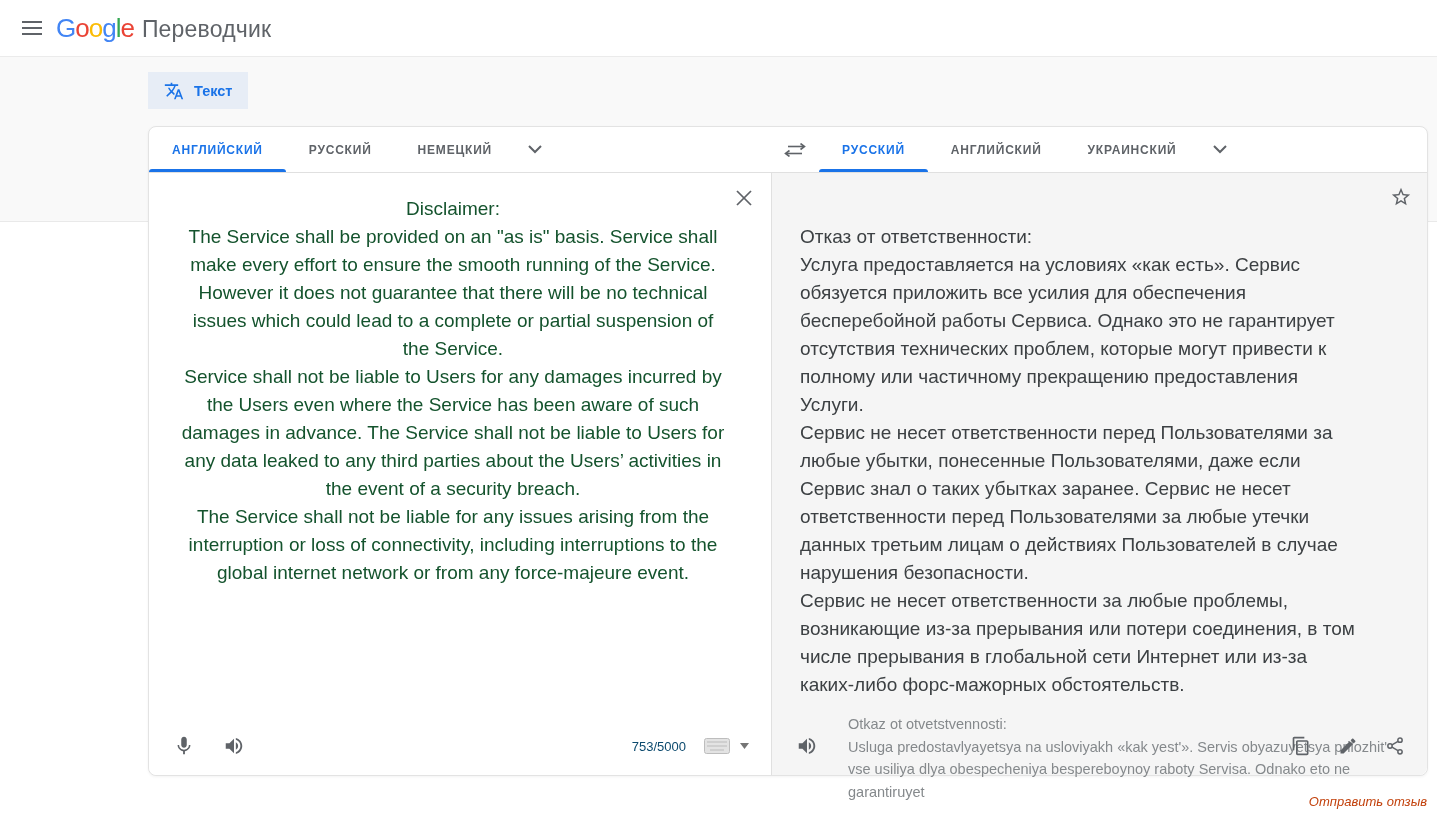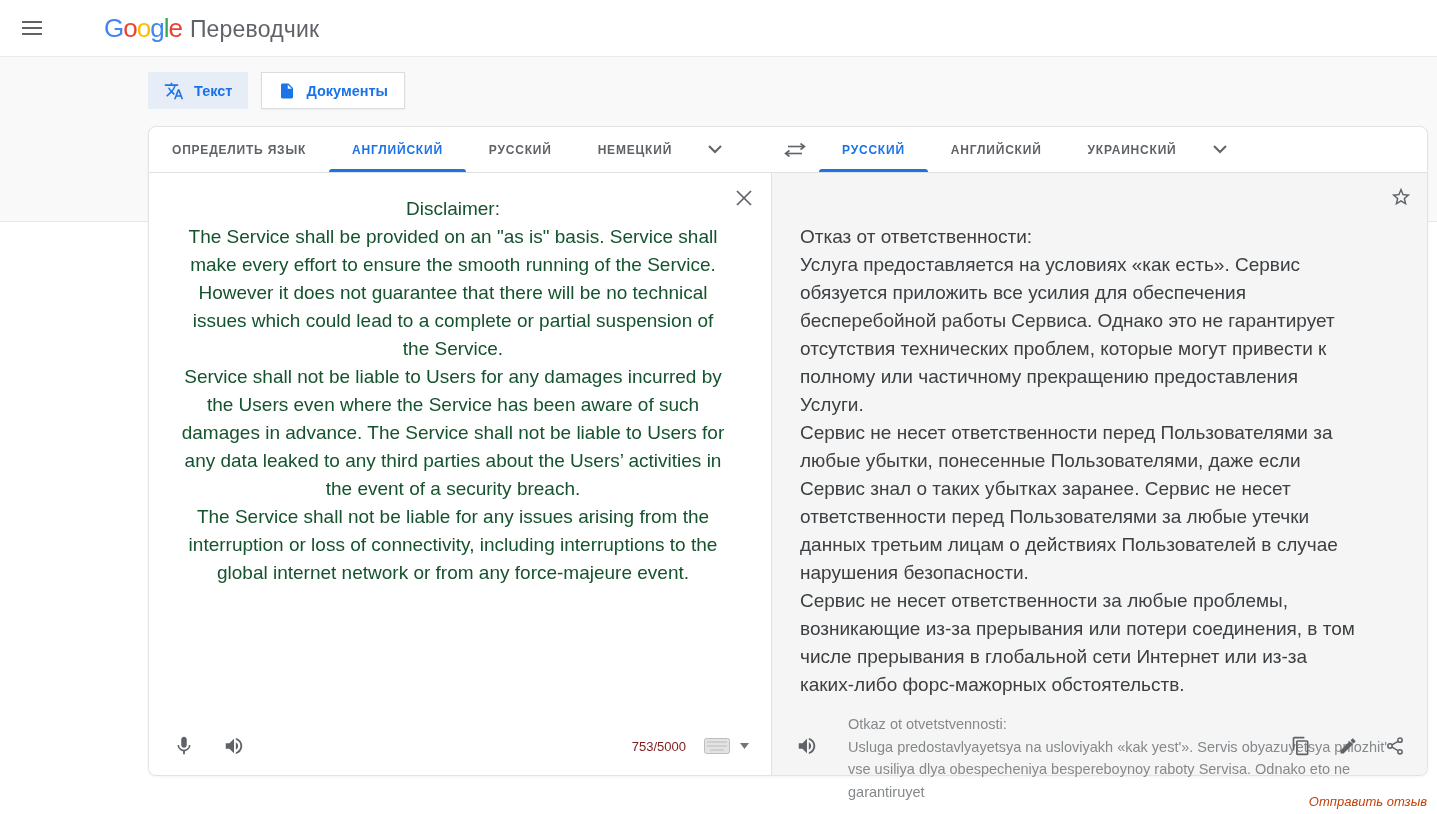--- a/index.html
+++ b/index.html
@@ -17,7 +17,6 @@
     background:#fff; border-bottom:1px solid #ebebeb;
     display:flex; align-items:center; padding-left:10px;
     z-index:3;
-    gap:48px;
   }
   .menu-btn {
     width:44px; height:44px; display:flex; align-items:center; justify-content:center;

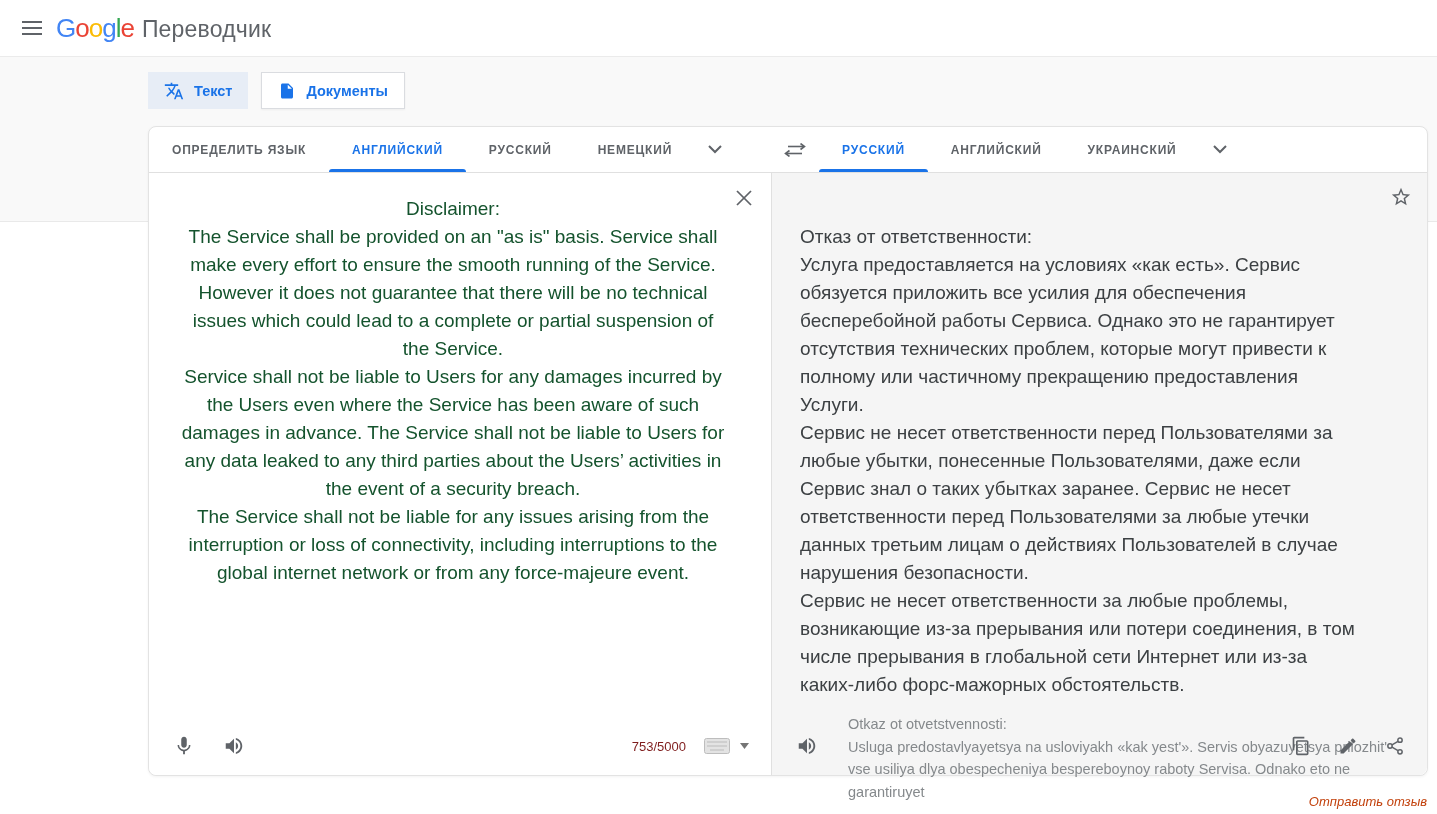--- a/index.html
+++ b/index.html
@@ -133,14 +133,6 @@
       </svg>
     </span>
     <span>Текст</span>
-  </button>
-  <button class="chip inactive">
-    <span>
-      <svg width="18" height="18" viewBox="0 0 24 24" fill="#1a73e8">
-        <path d="M14 2H6c-1.1 0-1.99.9-1.99 2L4 20c0 1.1.89 2 1.99 2H18c1.1 0 2-.9 2-2V8l-6-6zm-1 7V3.5L18.5 9H13z"></path>
-      </svg>
-    </span>
-    <span>Документы</span>
   </button>
 </div>
 

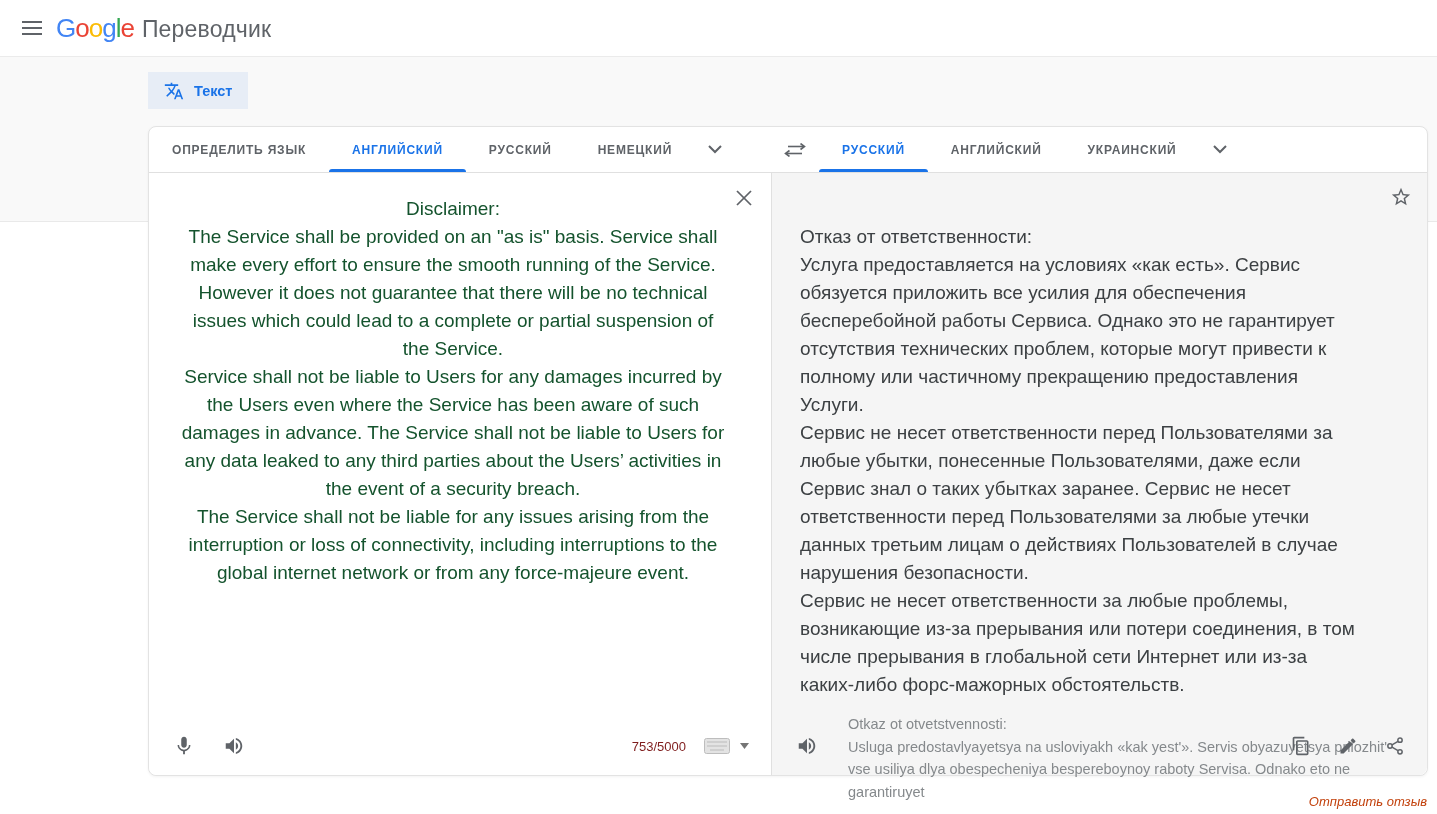--- a/index.html
+++ b/index.html
@@ -140,7 +140,6 @@
 
   <div class="tabbar">
     <div class="tabs-group tabs-left">
-      <div class="tab">ОПРЕДЕЛИТЬ ЯЗЫК</div>
       <div class="tab active">АНГЛИЙСКИЙ</div>
       <div class="tab">РУССКИЙ</div>
       <div class="tab">НЕМЕЦКИЙ</div>

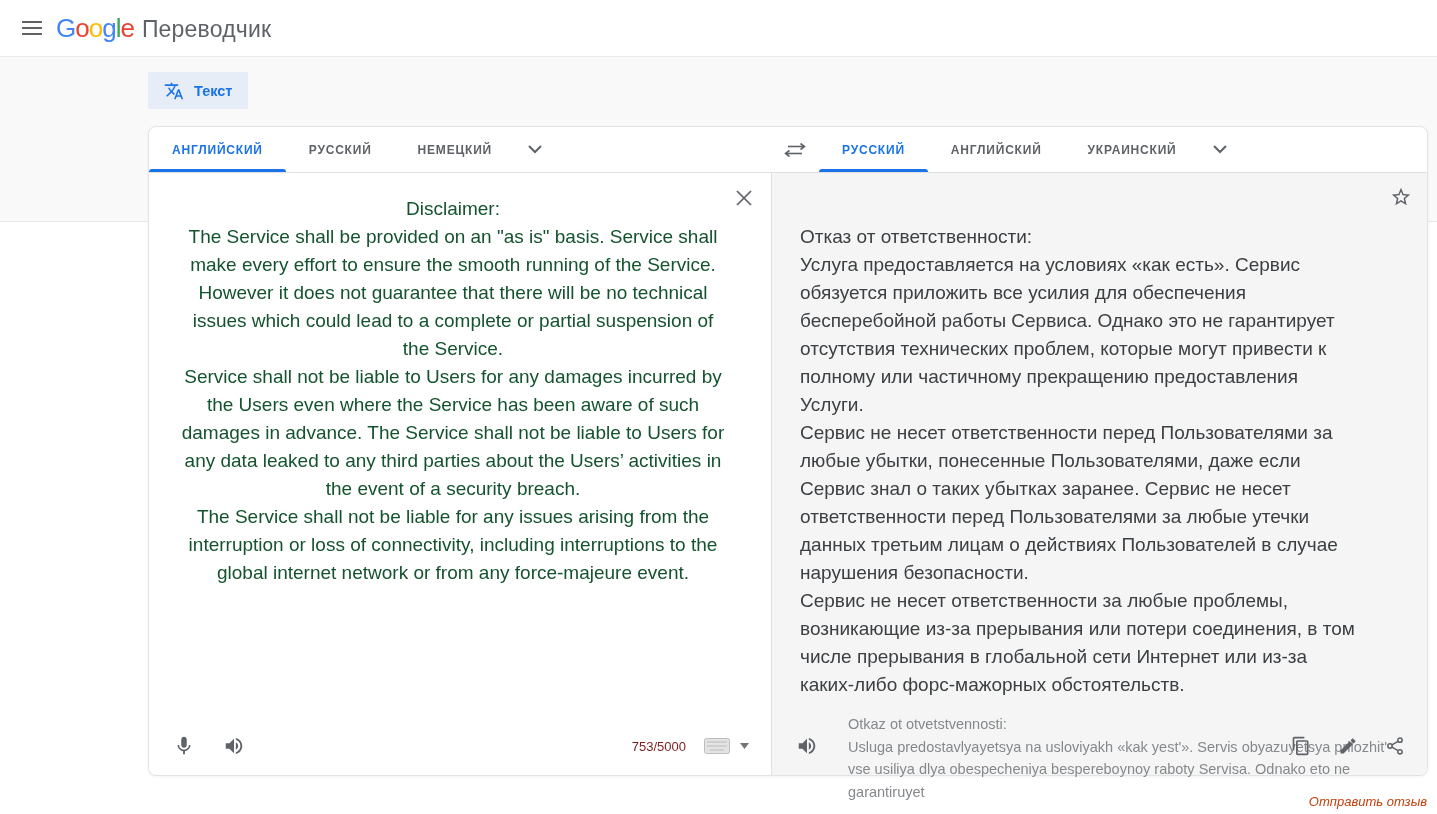--- a/index.html
+++ b/index.html
@@ -94,7 +94,7 @@
   }
   .footer-gap { width:28px; flex:none; }
   .spacer { flex:1; }
-  .char-count { font-size:13px; color:#7f1d1d; margin-right:18px; }
+  .char-count { font-size:13px; color:#0c4a6e; margin-right:18px; }
   .kbd-wrap { display:flex; align-items:center; gap:10px; }
   .right-icons { display:flex; align-items:center; gap:27px; }
   

